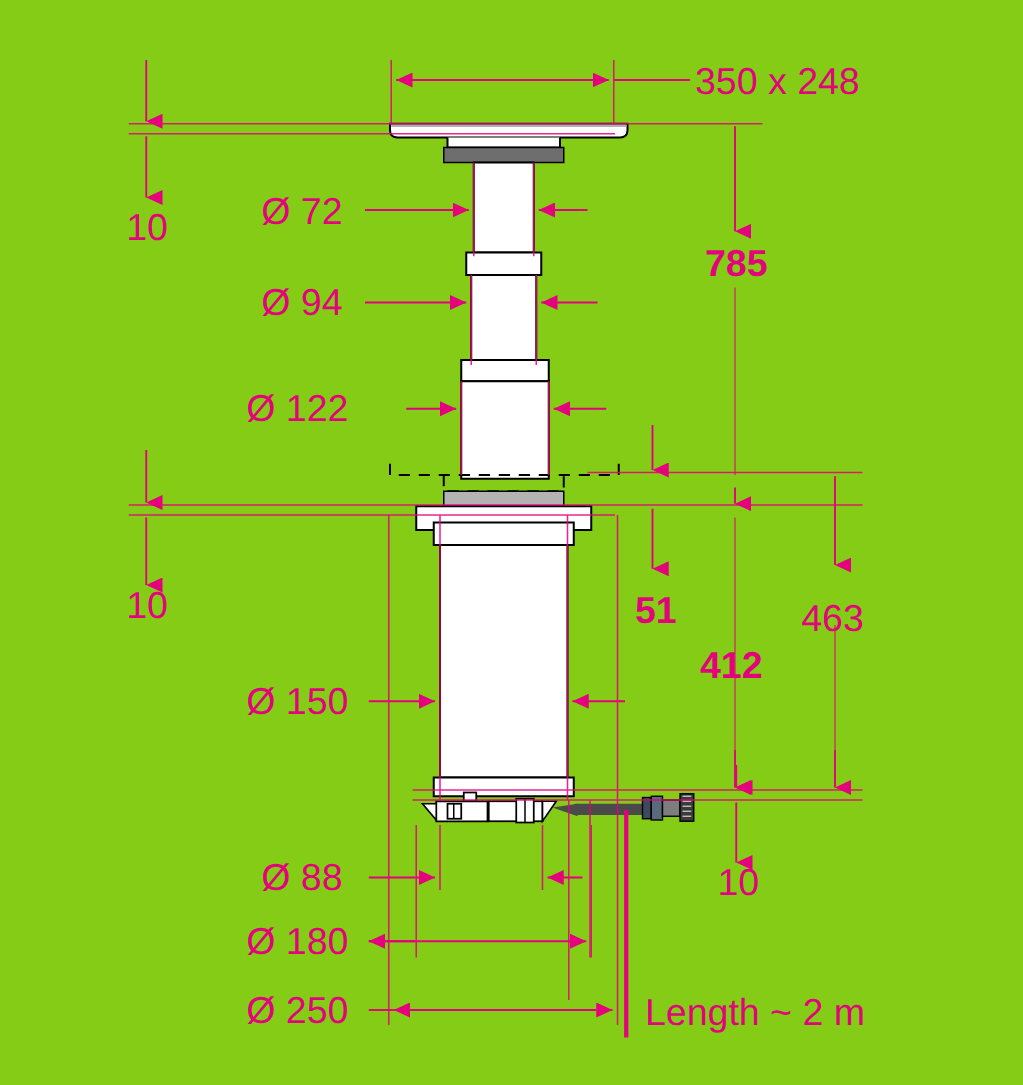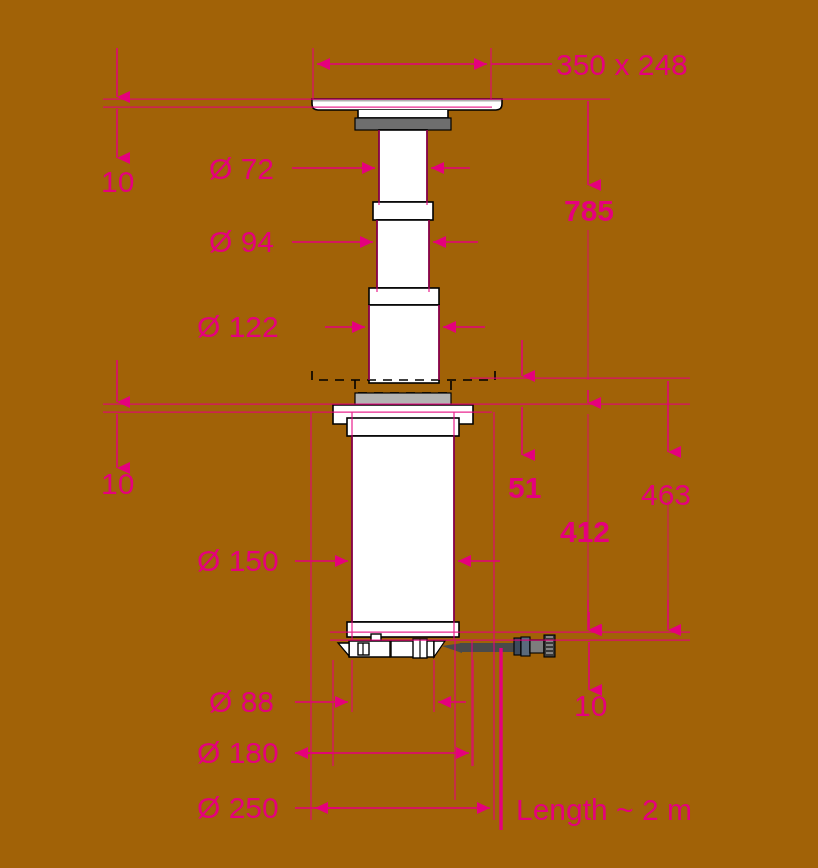--- a/index.html
+++ b/index.html
@@ -15,7 +15,7 @@
     position: relative;
     width: 818px;
     height: 868px;
-    background: #a16207;
+    background: #84cc16;
     overflow: hidden;
   }
   #drawing-svg {

